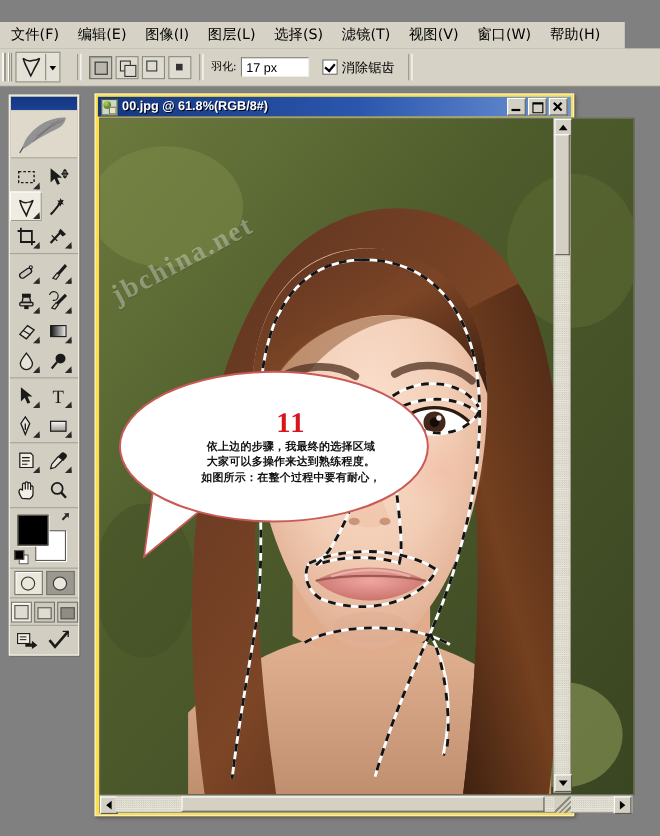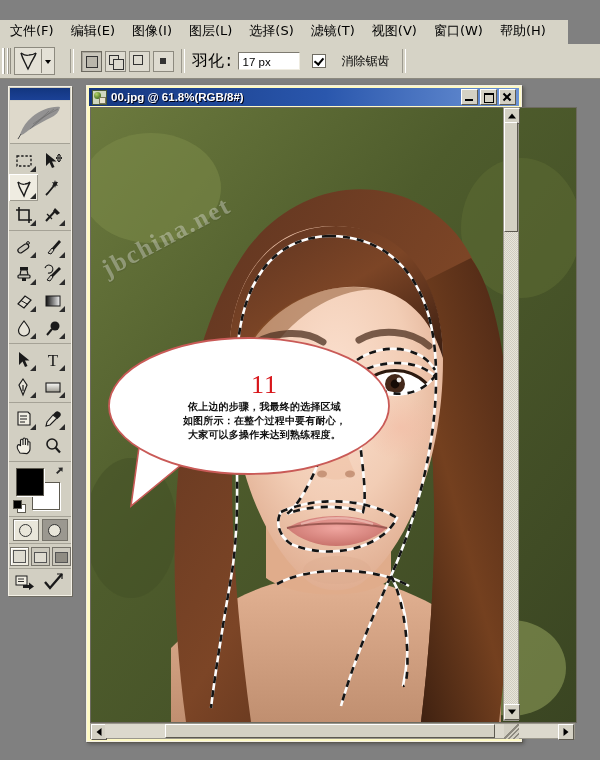--- a/index.html
+++ b/index.html
@@ -74,7 +74,7 @@
   .sm-sq2{position:absolute;left:7px;top:7px;width:9px;height:9px;border:1px solid #333;background:#dedbd0;}
   .sm-sq3{position:absolute;left:3px;top:3px;width:8px;height:8px;border:1px solid #333;background:transparent;}
   .sm-dot{position:absolute;left:6px;top:6px;width:6px;height:6px;background:#333;}
-  .feather-label{font-size:16px;color:#000;margin-right:4px;font-family:Liberation Mono, monospace;}
+  .feather-label{font-size:10px;color:#000;margin-right:4px;font-family:Liberation Serif, serif;}
   .feather-input{
     width:62px;height:18px;background:#fff;border:1px solid #7d7a70;
     border-right-color:#efece1;border-bottom-color:#efece1;

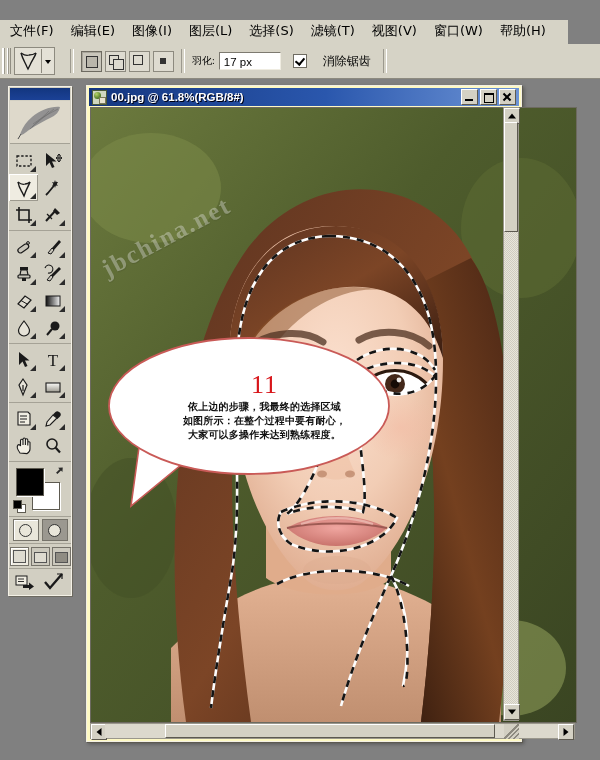--- a/index.html
+++ b/index.html
@@ -81,7 +81,7 @@
     font-size:11.5px;color:#000;padding:0 0 0 4px;line-height:18px;box-sizing:border-box;
     font-family:"Liberation Sans",sans-serif;
   }
-  .aa-wrap{display:flex;align-items:center;margin-left:12px;gap:16px;}
+  .aa-wrap{display:flex;align-items:center;margin-left:12px;gap:4px;}
   .chk{width:12px;height:12px;background:#fff;border:1px solid #6e6b61;position:relative;}
   .chk:after{
     content:"";position:absolute;left:2px;top:5px;width:4px;height:7px;

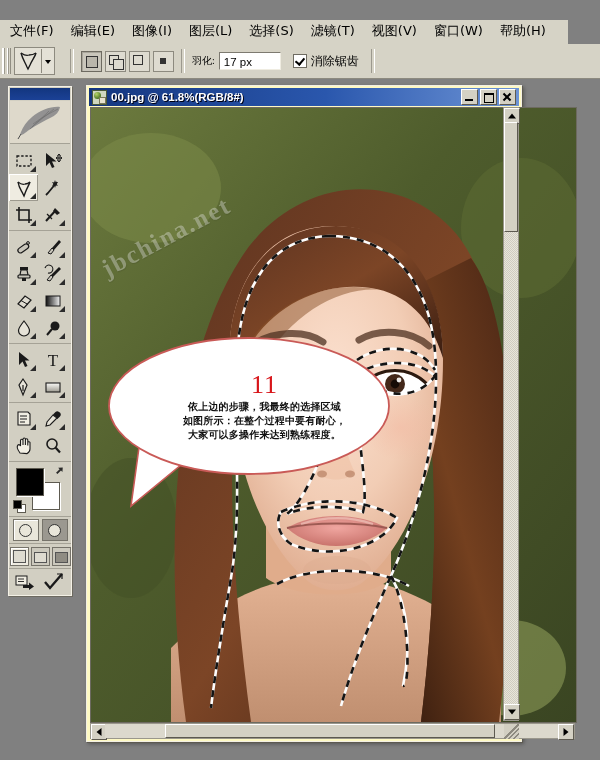--- a/index.html
+++ b/index.html
@@ -137,7 +137,7 @@
   
   .docwin{
     position:absolute;left:86px;top:85px;width:436px;height:657px;
-    background:#fef9c3;border:1px solid #f2efe4;
+    background:#fde047;border:1px solid #f2efe4;
     box-shadow:1px 1px 0 #5d5a50,2px 2px 4px rgba(0,0,0,.35);
     box-sizing:border-box;
   }

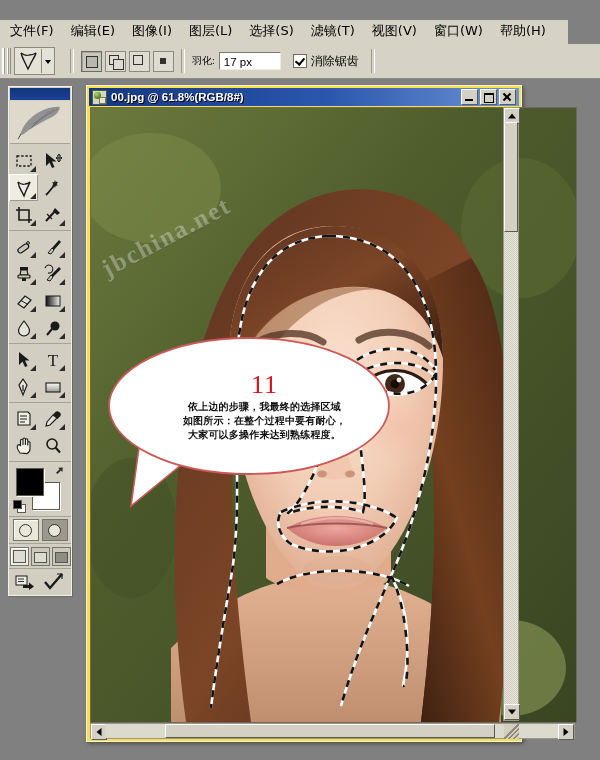--- a/index.html
+++ b/index.html
@@ -200,7 +200,7 @@
   .bubble-wrap{position:absolute;left:25px;top:272px;width:305px;height:125px;pointer-events:none;}
   .bubble-num{
     position:absolute;left:0;top:12px;width:305px;text-align:center;
-    font-family:"Liberation Serif","DejaVu Serif",serif;font-size:26px;color:#d8151a;font-weight:normal;
+    font-family:"Liberation Serif","DejaVu Serif",serif;font-size:26px;color:#d8151a;font-weight:bold;
     letter-spacing:1px;
   }
   .bubble-text{

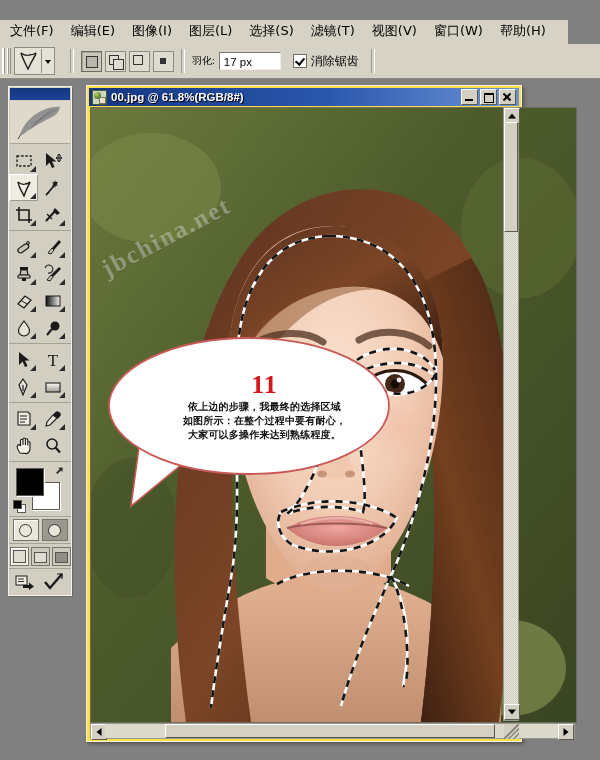--- a/index.html
+++ b/index.html
@@ -696,8 +696,8 @@
       <div class="bubble-num">11</div>
       <div class="bubble-text">
         <div>依上边的步骤，我最终的选择区域</div>
+        <div>大家可以多操作来达到熟练程度。</div>
         <div>如图所示：在整个过程中要有耐心，</div>
-        <div>大家可以多操作来达到熟练程度。</div>
       </div>
     </div>
 

